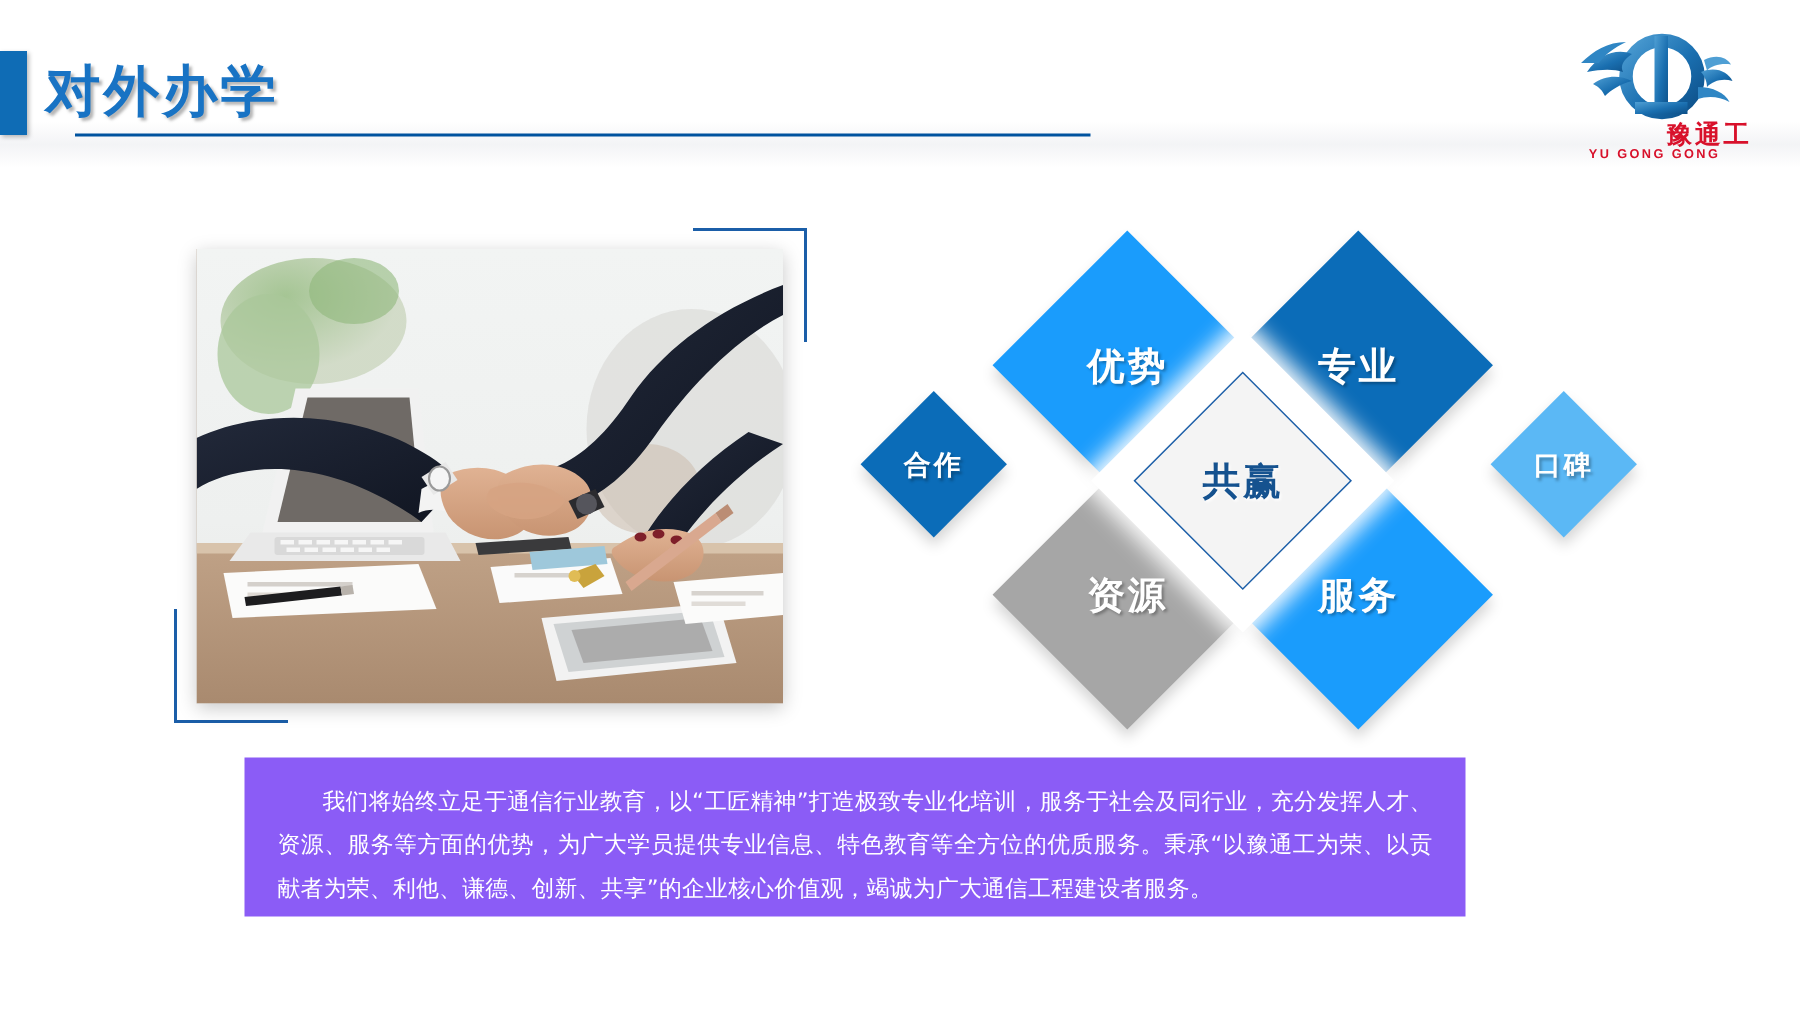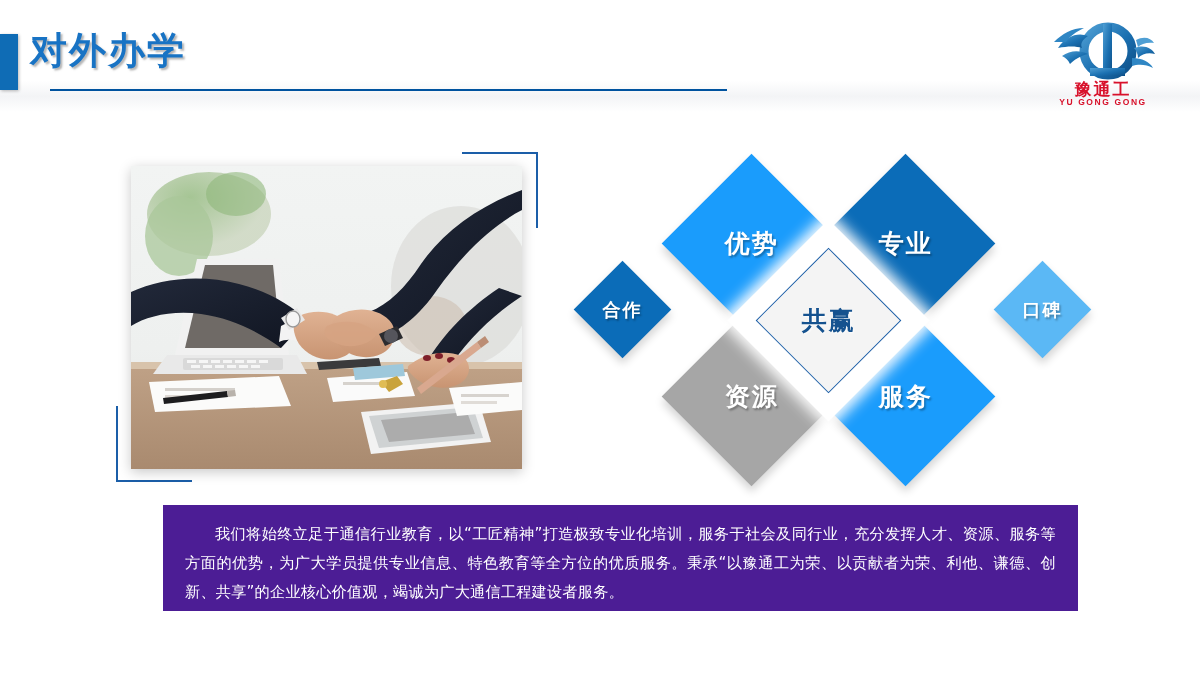--- a/index.html
+++ b/index.html
@@ -19,7 +19,7 @@
     box-shadow:1px 1px 3px rgba(0,0,0,.28);
   }
   .slide-title {
-    position:absolute; left:30px; top:26px;
+    position:absolute; left:30px; top:36px;
     font-size:37px; font-weight:bold; letter-spacing:2px;
     color:#1873c4;
     text-shadow:2px 2px 2px rgba(120,120,120,.55);

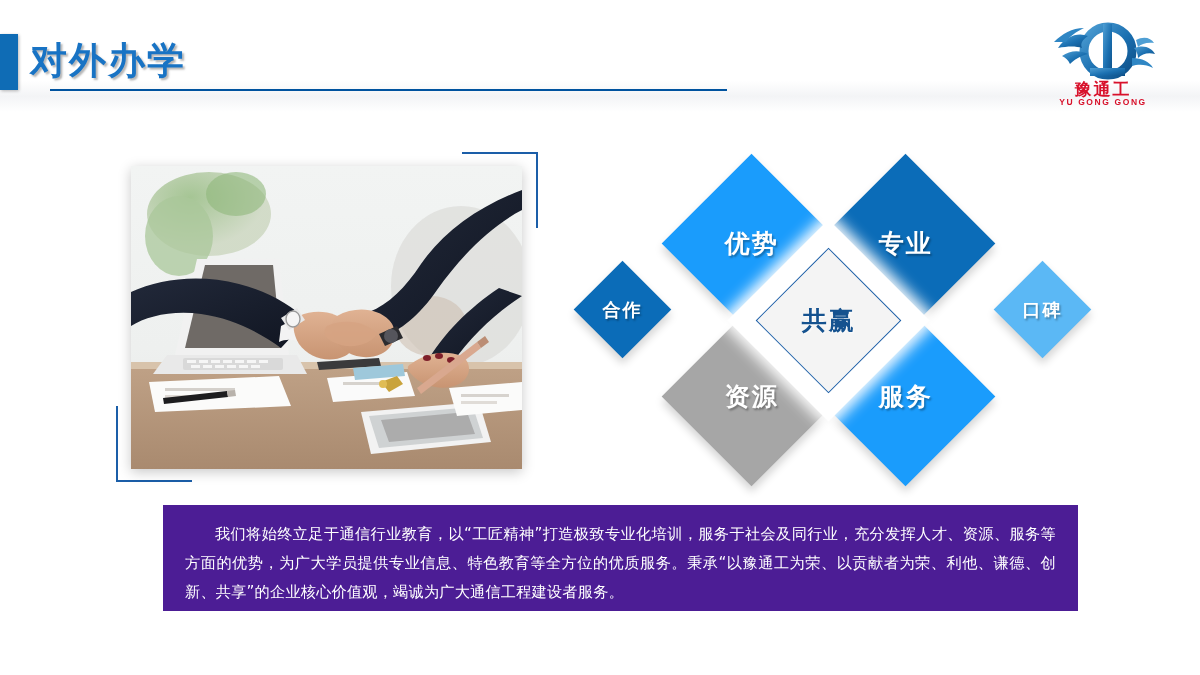--- a/index.html
+++ b/index.html
@@ -44,7 +44,7 @@
   .logo-mark { position:absolute; left:14px; top:0; width:104px; height:62px; }
   .logo-cn {
     position:absolute; left:0; top:60px; width:130px;
-    text-align:center; color:#d8112b;
+    text-align:right; color:#d8112b;
     font-size:17px; font-weight:bold; letter-spacing:2px;
     font-family:"DejaVu Sans", sans-serif;
   }

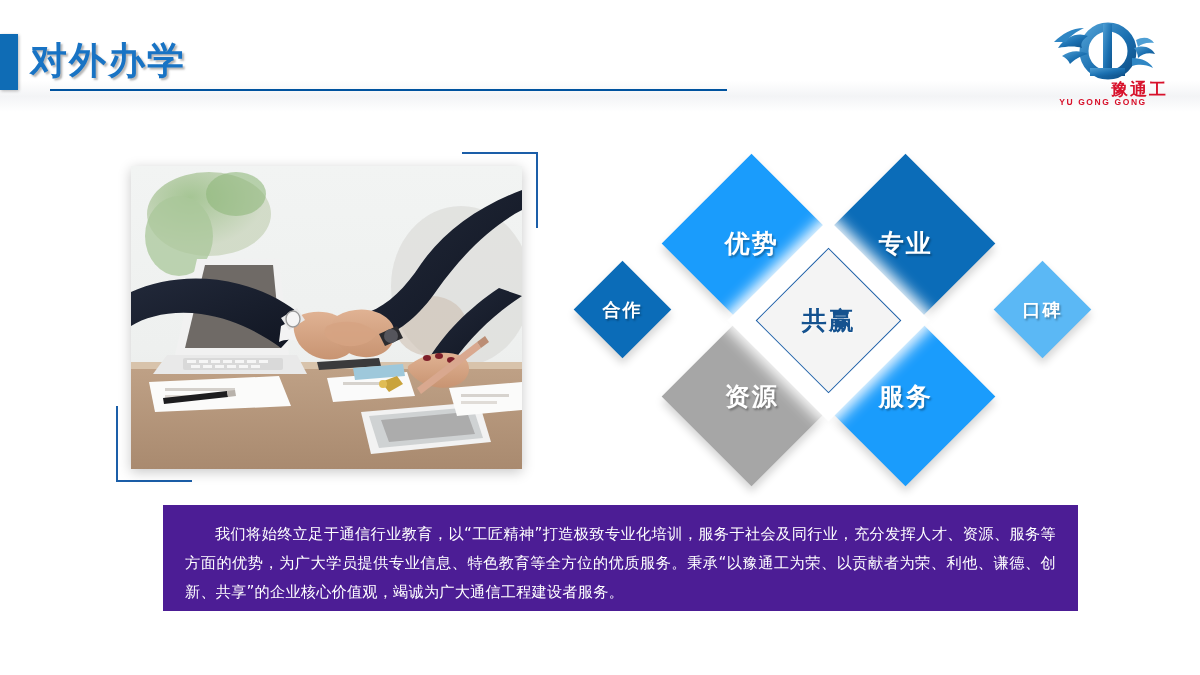--- a/index.html
+++ b/index.html
@@ -126,8 +126,8 @@
   
   .caption {
     position:absolute; left:163px; top:505px;
-    width:915px; height:106px;
-    background:#4c1d95;
+    width:814px; height:106px;
+    background:#8b5cf6;
     padding:15px 22px 0 22px;
   }
   .caption p {

